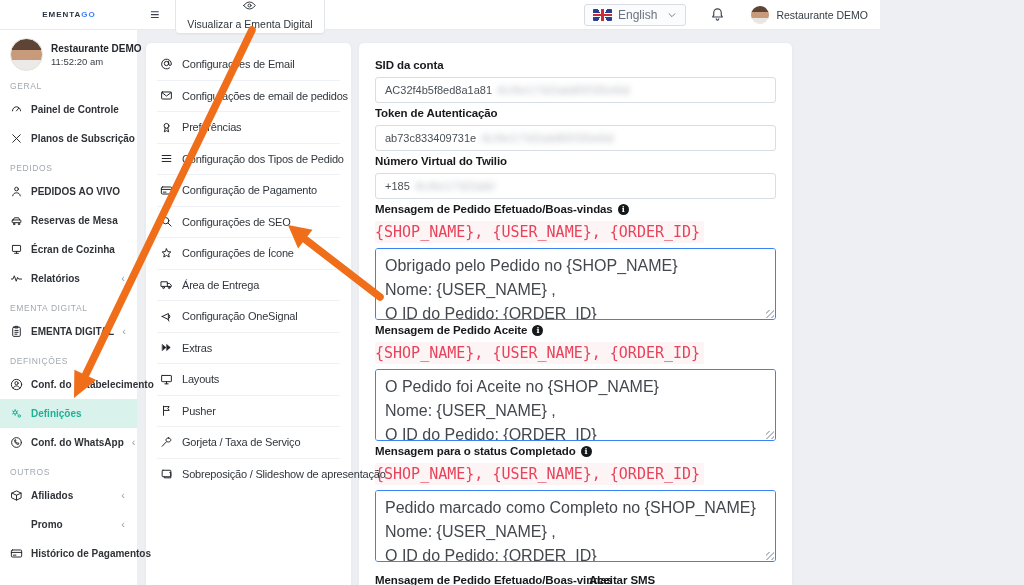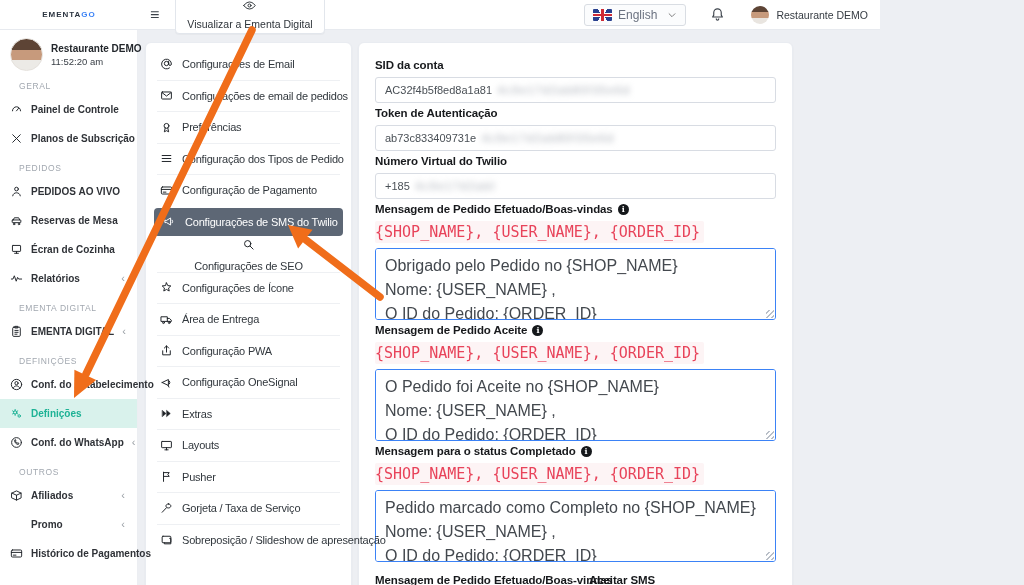--- a/index.html
+++ b/index.html
@@ -47,7 +47,7 @@
     background:linear-gradient(180deg,#5d4435 0%,#5d4435 34%,#c79a7c 34%,#c79a7c 68%,#eceae6 68%); }
   .sb-user-name { font-size:10px; font-weight:700; color:#23272c; white-space:nowrap; }
   .sb-user-time { font-size:9.5px; color:#3a4047; margin-top:2px; }
-  .s-sec { font-size:8.5px; color:#a2a8b0; letter-spacing:.6px; margin:10px 0 4px 9px; white-space:nowrap; }
+  .s-sec { font-size:8.5px; color:#a2a8b0; letter-spacing:.6px; margin:10px 0 4px 0; white-space:nowrap; }
   .s-item { display:flex; align-items:center; gap:8px; height:29px; color:#2f3237; cursor:pointer; }
   .s-ic { width:13px; height:13px; flex:0 0 auto; color:#23272c; }
   .s-lbl { font-size:10px; font-weight:600; white-space:nowrap; }

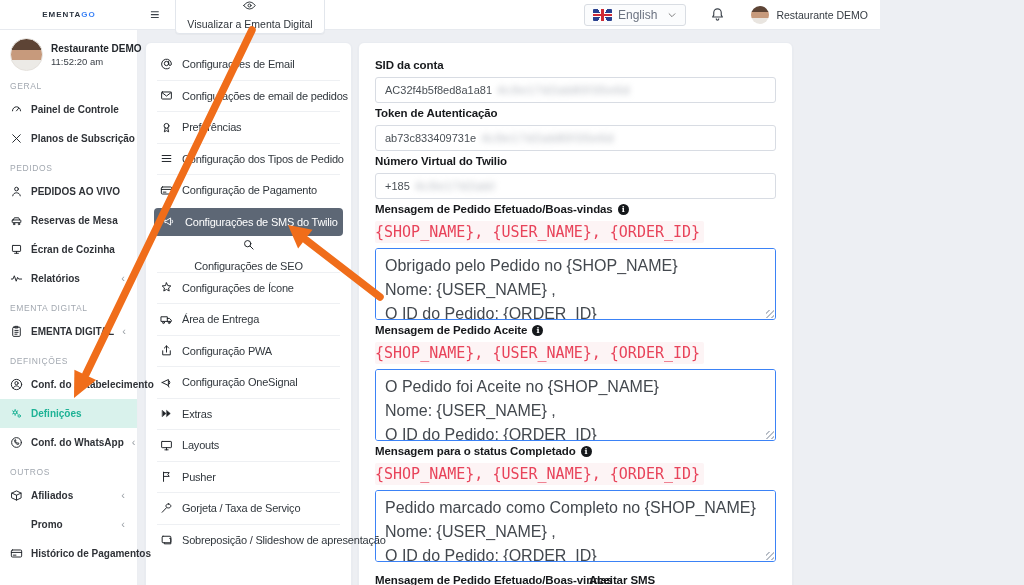--- a/index.html
+++ b/index.html
@@ -336,15 +336,6 @@
         </span>
       <span class="m-lbl">Configuração de Pagamento</span>
     </div>
-    <div class="m-item active">
-      <span class="m-ic">
-          <svg class="ic-svg" viewBox="0 0 24 24" fill="none" stroke="currentColor" stroke-width="1.8" stroke-linecap="round" stroke-linejoin="round">
-            <path d="M3.5 10v4h3l7.5 4.5v-13L6.5 10z"></path>
-            <path d="M17 9.5a4 4 0 0 1 0 5"></path>
-          </svg>
-        </span>
-      <span class="m-lbl">Configurações de SMS do Twilio</span>
-    </div>
     <div class="m-item">
       <span class="m-ic">
           <svg class="ic-svg" viewBox="0 0 24 24" fill="none" stroke="currentColor" stroke-width="1.8" stroke-linecap="round" stroke-linejoin="round">

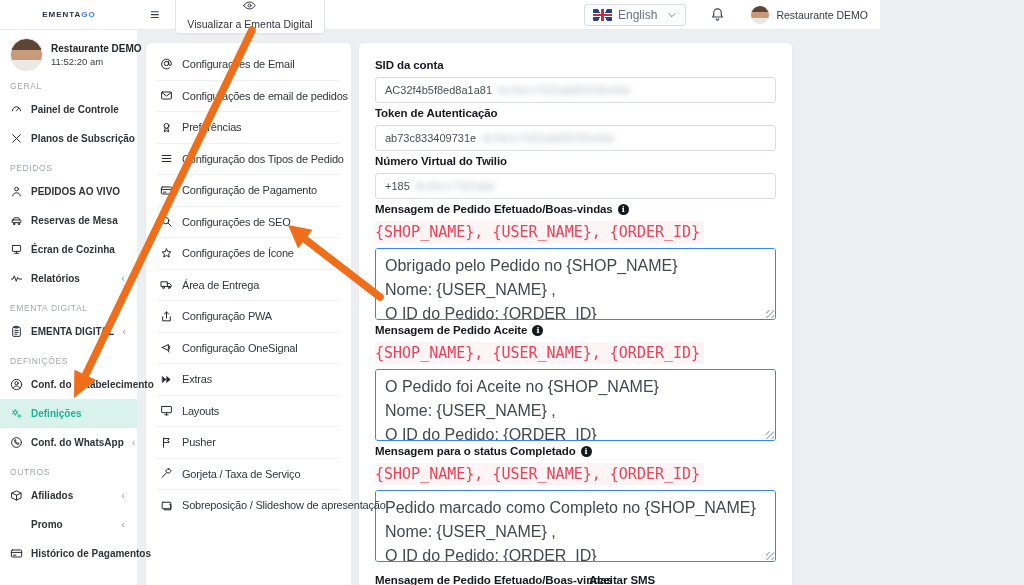--- a/index.html
+++ b/index.html
@@ -367,14 +367,6 @@
     <div class="m-item">
       <span class="m-ic">
           <svg class="ic-svg" viewBox="0 0 24 24" fill="none" stroke="currentColor" stroke-width="1.8" stroke-linecap="round" stroke-linejoin="round">
-            <path d="M8 7.5L12 3.5l4 4M12 3.5V15M5 12.5V20h14v-7.5"></path>
-          </svg>
-        </span>
-      <span class="m-lbl">Configuração PWA</span>
-    </div>
-    <div class="m-item">
-      <span class="m-ic">
-          <svg class="ic-svg" viewBox="0 0 24 24" fill="none" stroke="currentColor" stroke-width="1.8" stroke-linecap="round" stroke-linejoin="round">
             <path d="M4 12l11.5-5.5v11L4 12z"></path>
             <path d="M17.5 9.5a4.5 4.5 0 0 1 0 5M15 17.5l1.5 3"></path>
           </svg>

